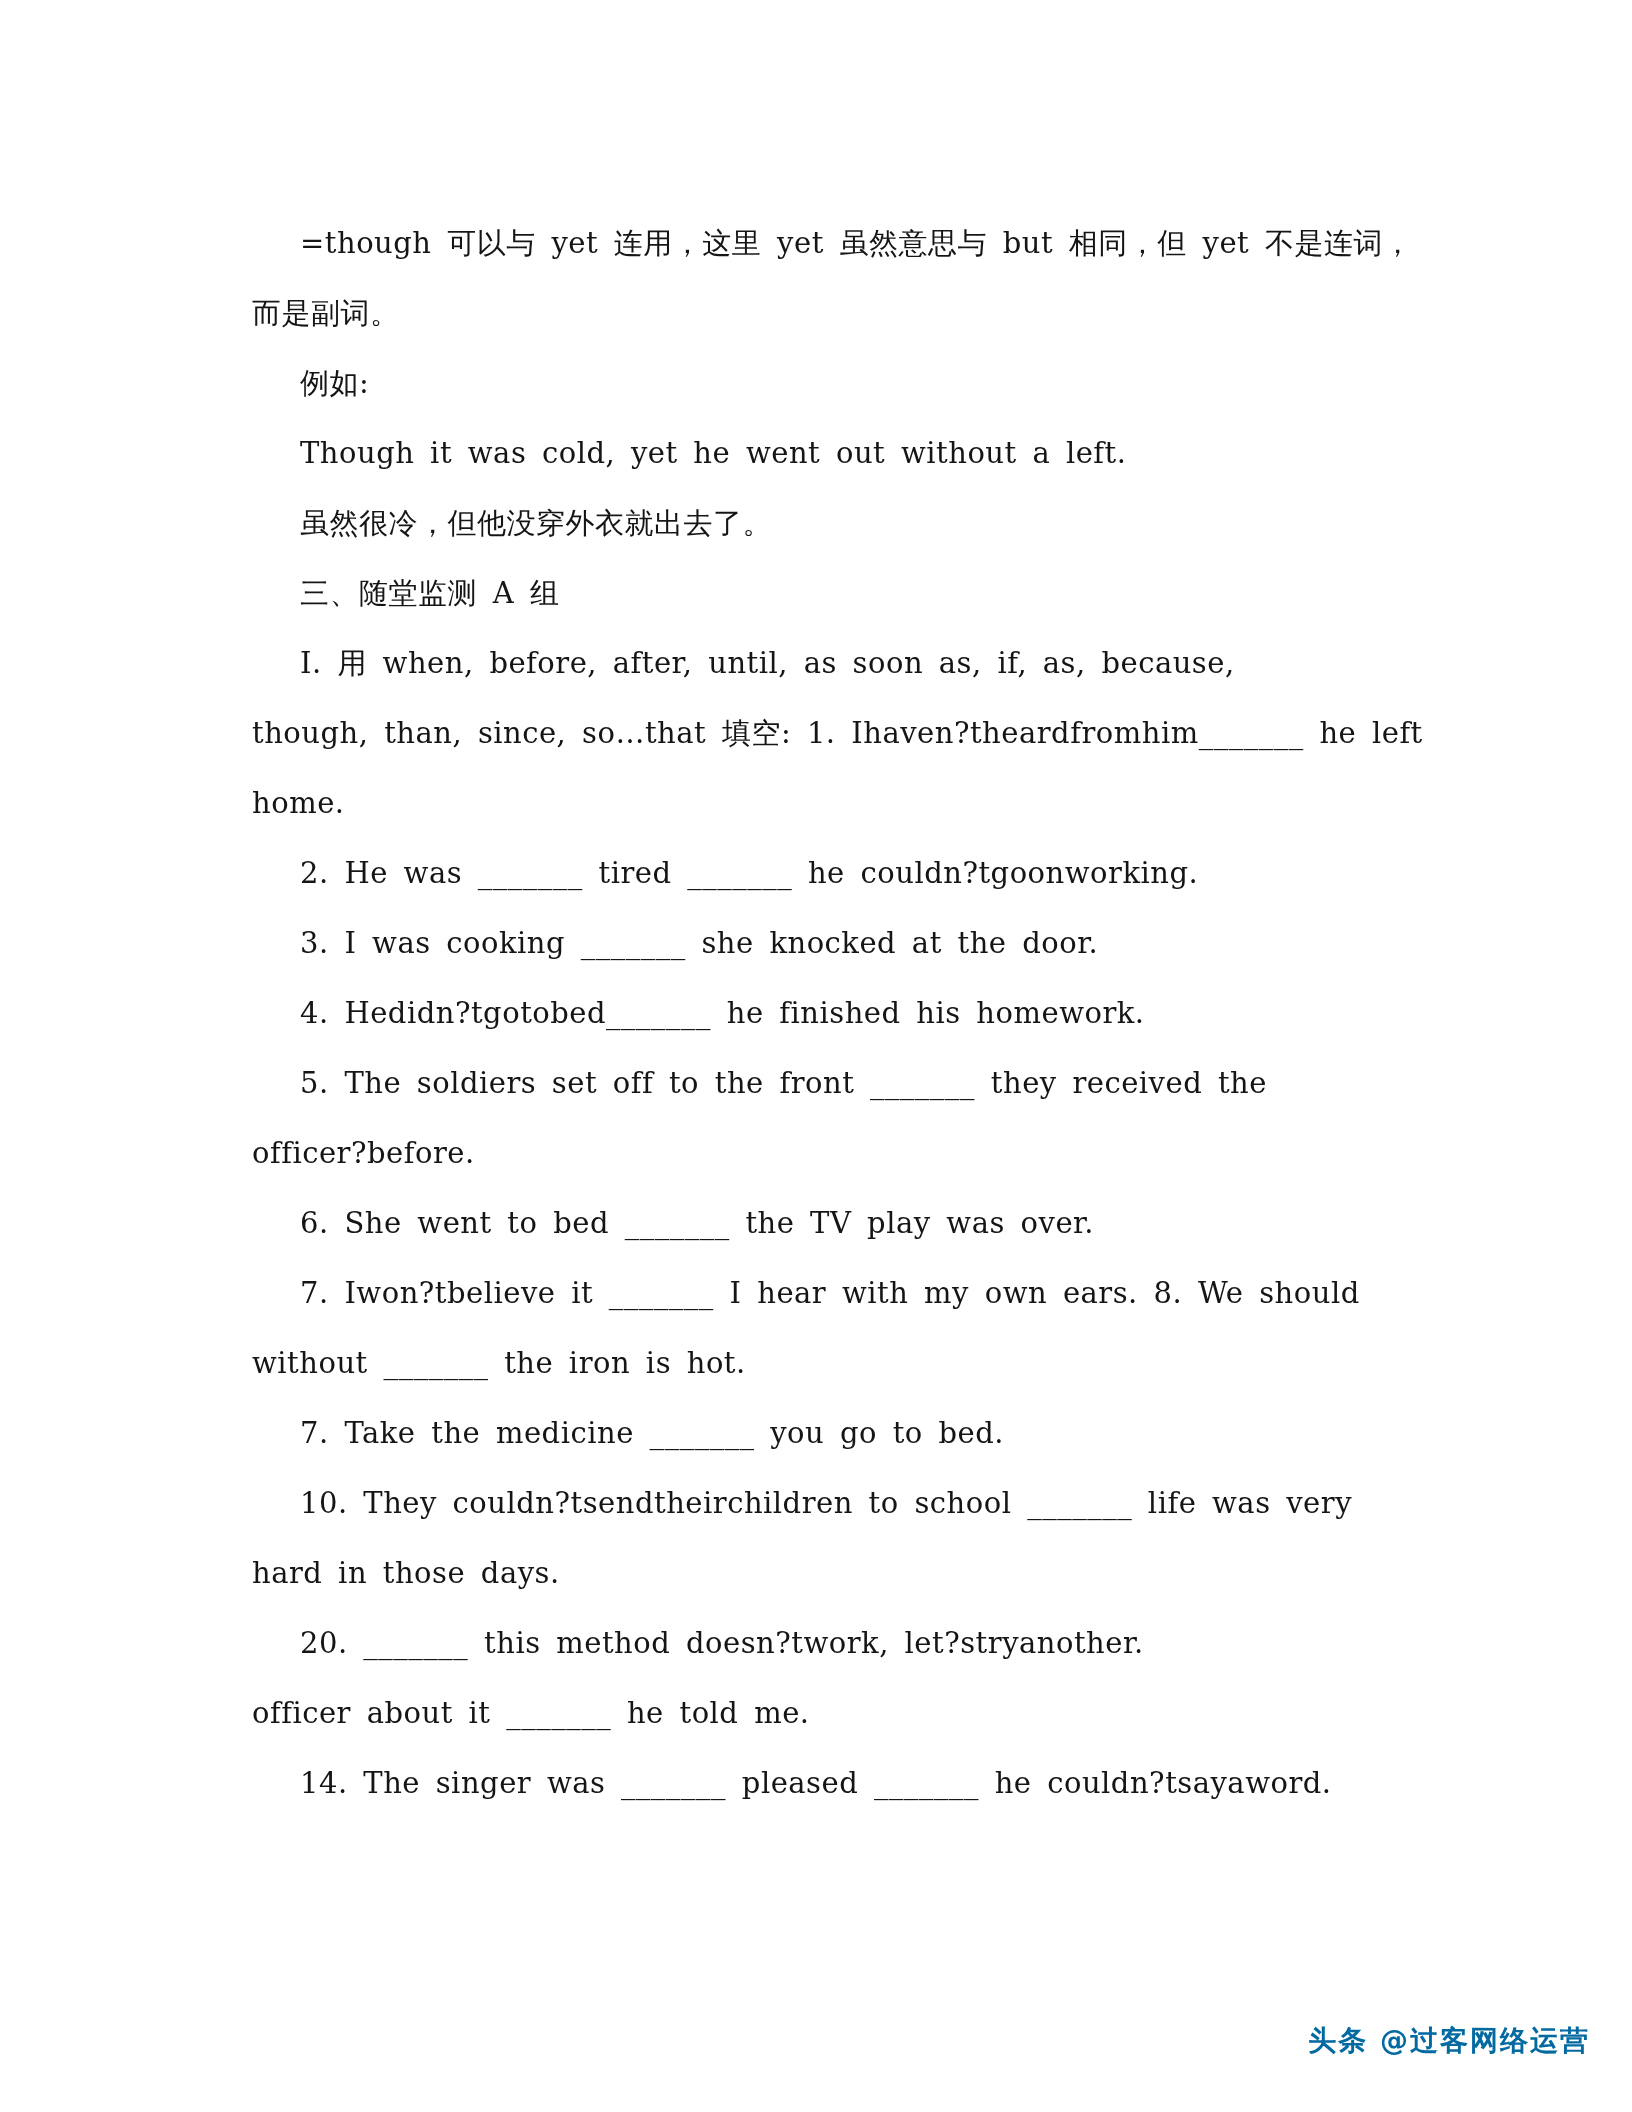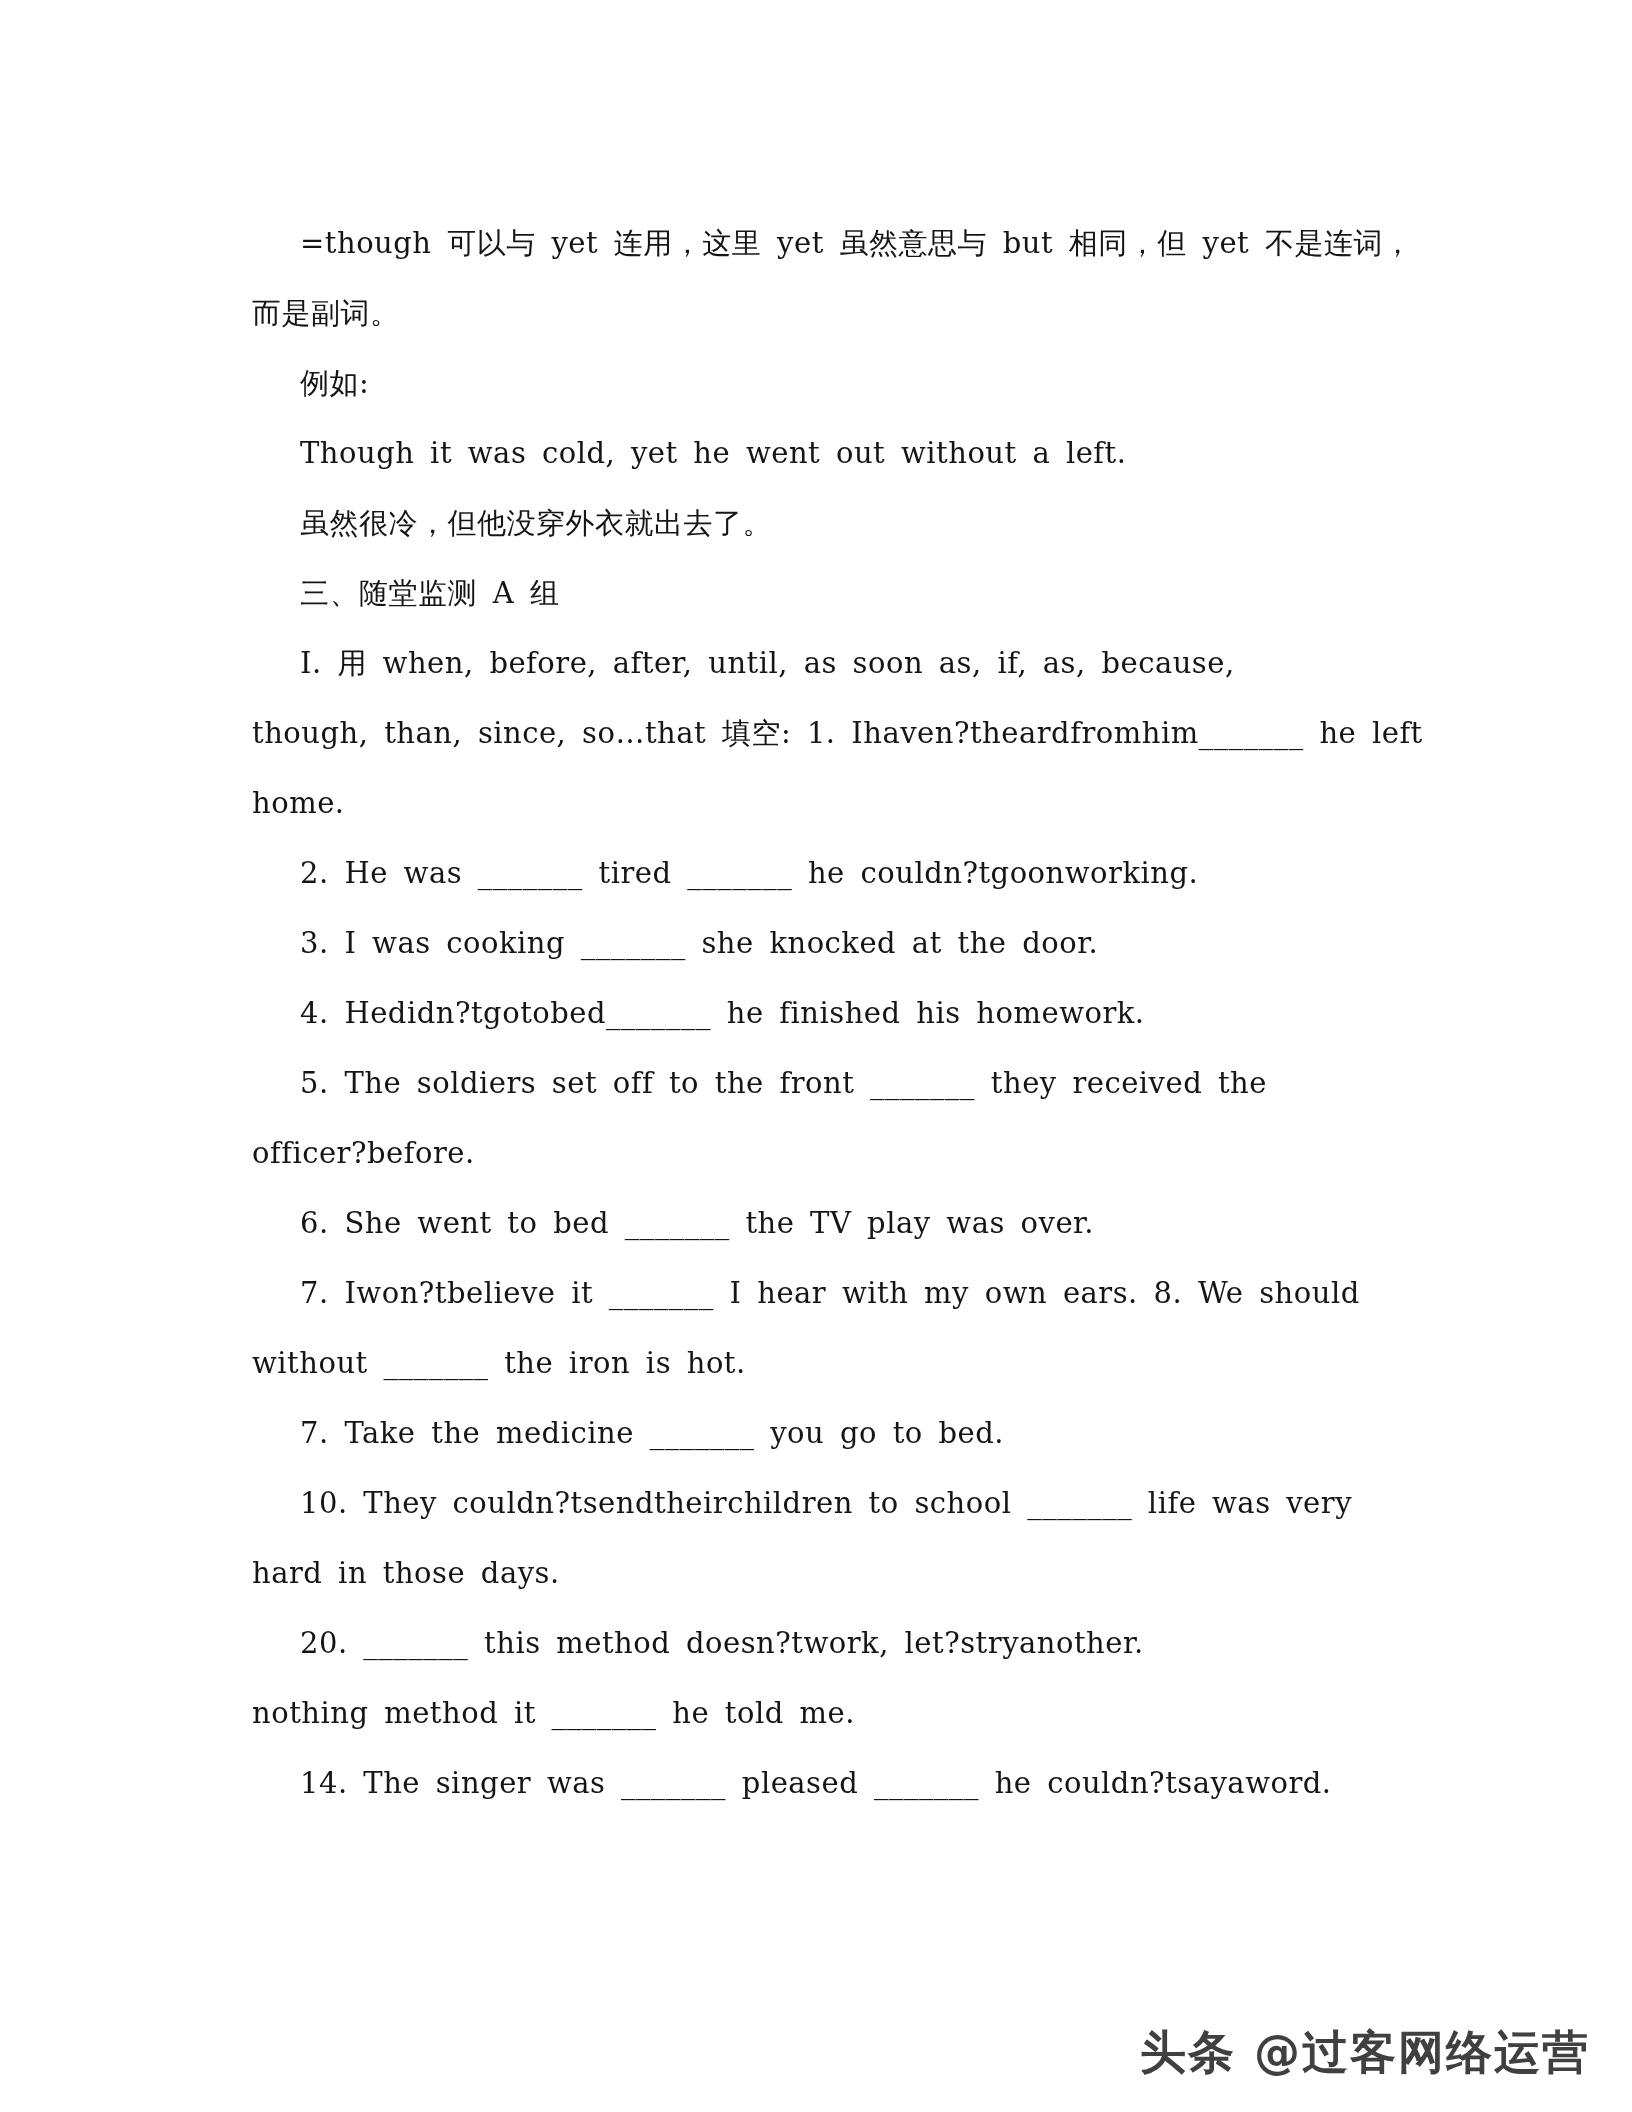--- a/index.html
+++ b/index.html
@@ -65,7 +65,7 @@
     <p class="line indent">10. They couldn?tsendtheirchildren to school _______ life was very</p>
     <p class="line">hard in those days.</p>
     <p class="line indent">20. _______ this method doesn?twork, let?stryanother.</p>
-    <p class="line">nothing method it _______ he told me.</p>
+    <p class="line">officer about it _______ he told me.</p>
     <p class="line indent">14. The singer was _______ pleased _______ he couldn?tsayaword.</p>
   </div>
 

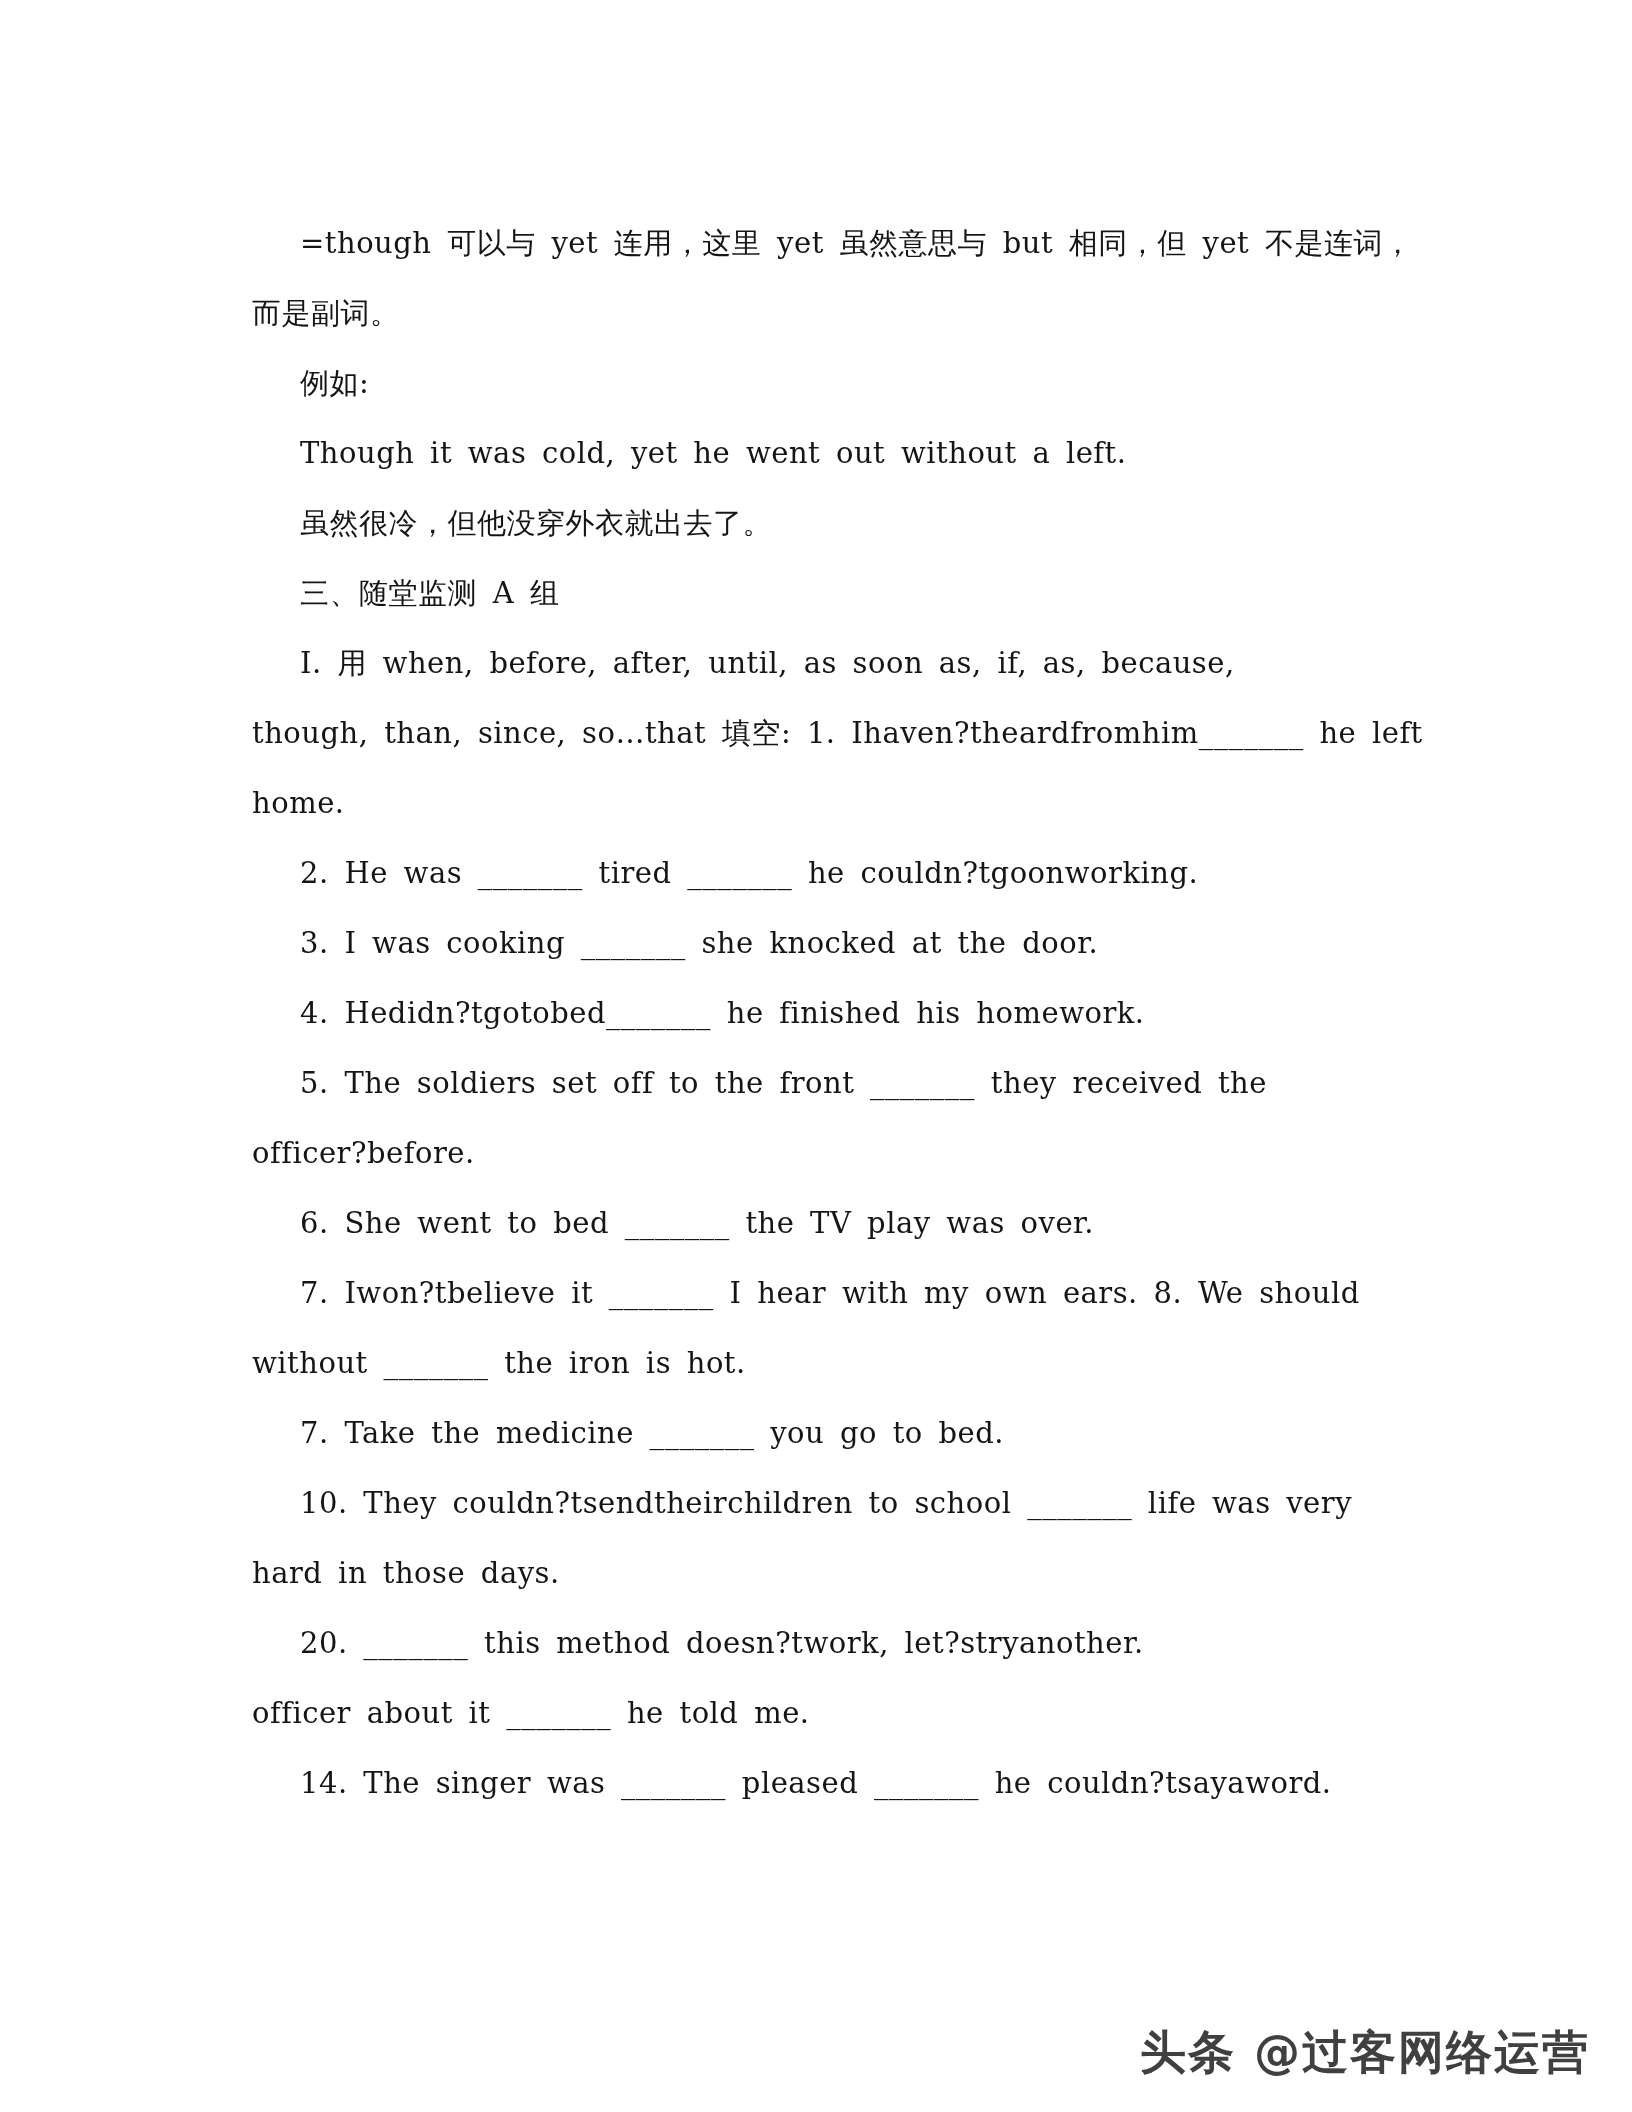--- a/index.html
+++ b/index.html
@@ -33,9 +33,9 @@
     right: 42px;
     font-family: "DejaVu Sans", "Liberation Sans", sans-serif;
     font-weight: bold;
-    font-size: 46px;
+    font-size: 28px;
     letter-spacing: 2px;
-    color: #404040;
+    color: #0369a1;
     white-space: pre;
   }
 </style>

